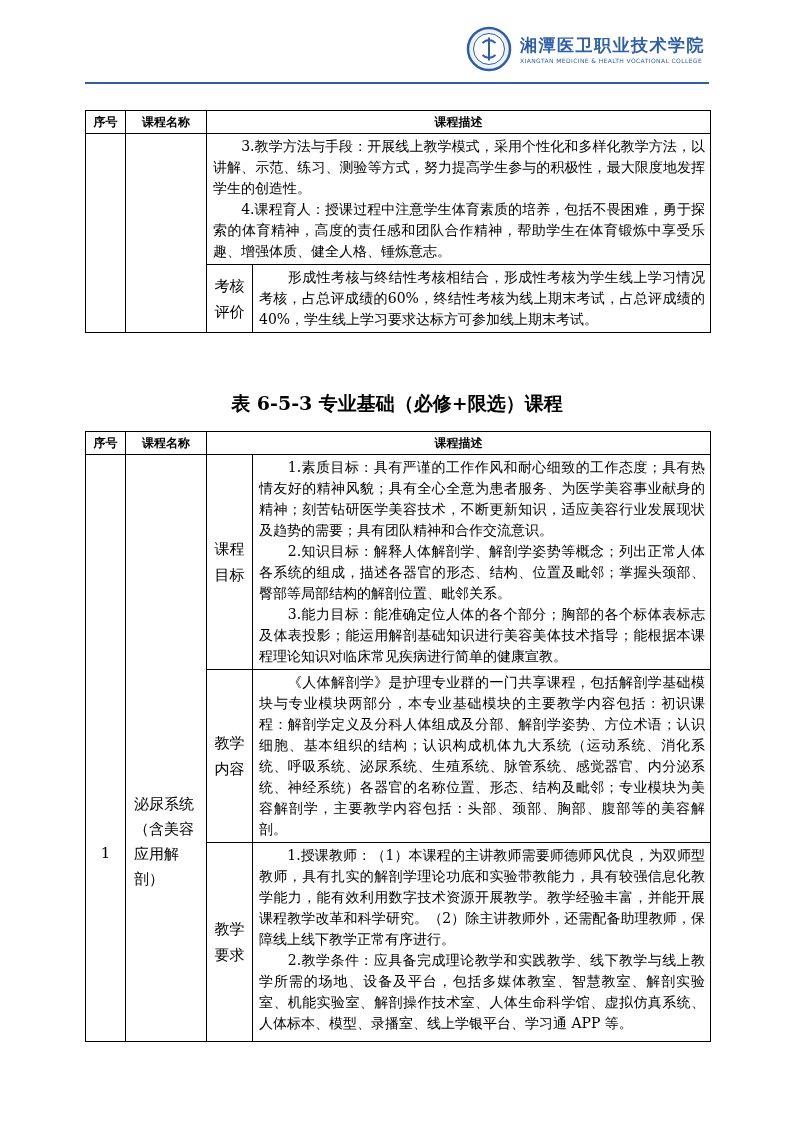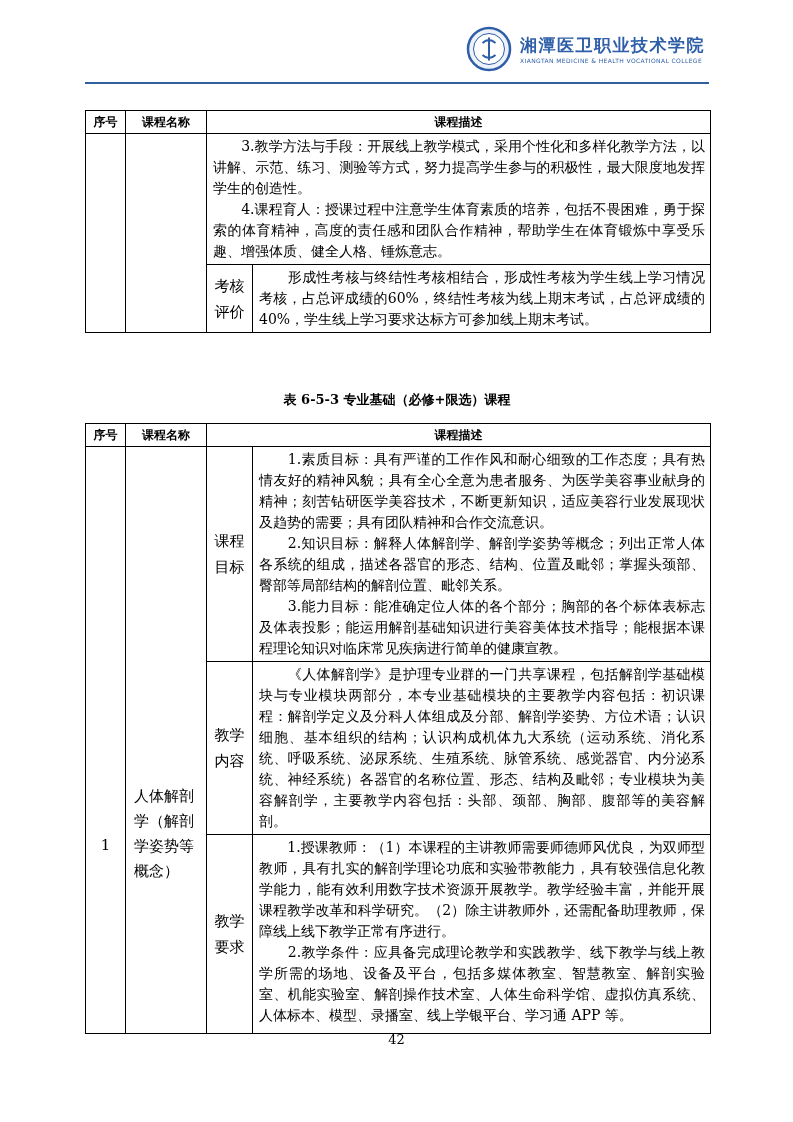--- a/index.html
+++ b/index.html
@@ -44,7 +44,7 @@
   .row-cont  .cell-text { height: 124px; }
   .row-assess .cell-text { height: 62px; margin-left: 28px; }
 
-  .section-title { margin-top: 58px; margin-bottom: 14px; text-align: center; font-size: 13px; font-weight: bold; }
+  .section-title { margin-top: 58px; margin-bottom: 14px; text-align: center; font-size: 19px; font-weight: bold; }
 
   .row-obj   .cell-text { height: 208px; margin-left: 18px; }
   .row-teach .cell-text { height: 168px; }

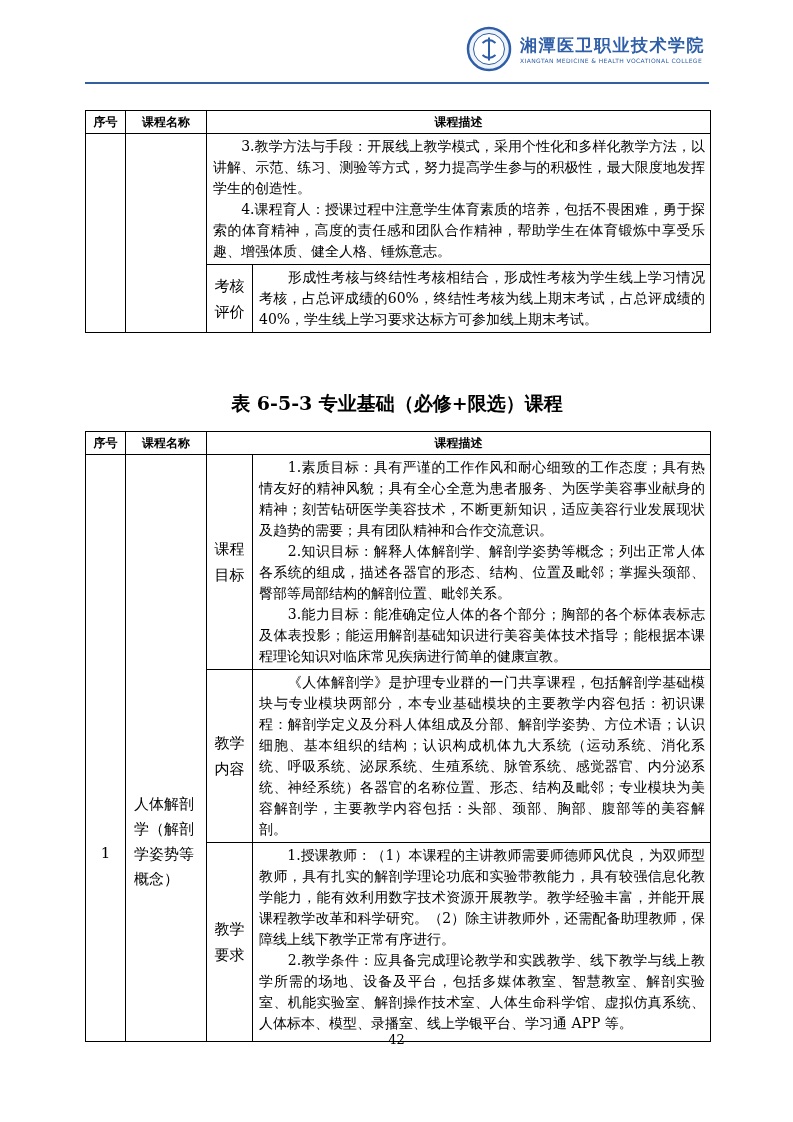--- a/index.html
+++ b/index.html
@@ -122,7 +122,7 @@
     <tr class="row-obj">
       <td rowspan="3" class="cell-no">1</td>
       <td rowspan="3" class="cell-course-name">
-        <div class="course-name-inner">人体解剖学（解剖学姿势等概念）</div>
+        <div class="course-name-inner">泌尿系统（含美容应用解剖）</div>
       </td>
       <td class="cell-label">课程目标</td>
       <td class="cell-text">　　1.素质目标：具有严谨的工作作风和耐心细致的工作态度；具有热情友好的精神风貌；具有全心全意为患者服务、为医学美容事业献身的精神；刻苦钻研医学美容技术，不断更新知识，适应美容行业发展现状及趋势的需要；具有团队精神和合作交流意识。

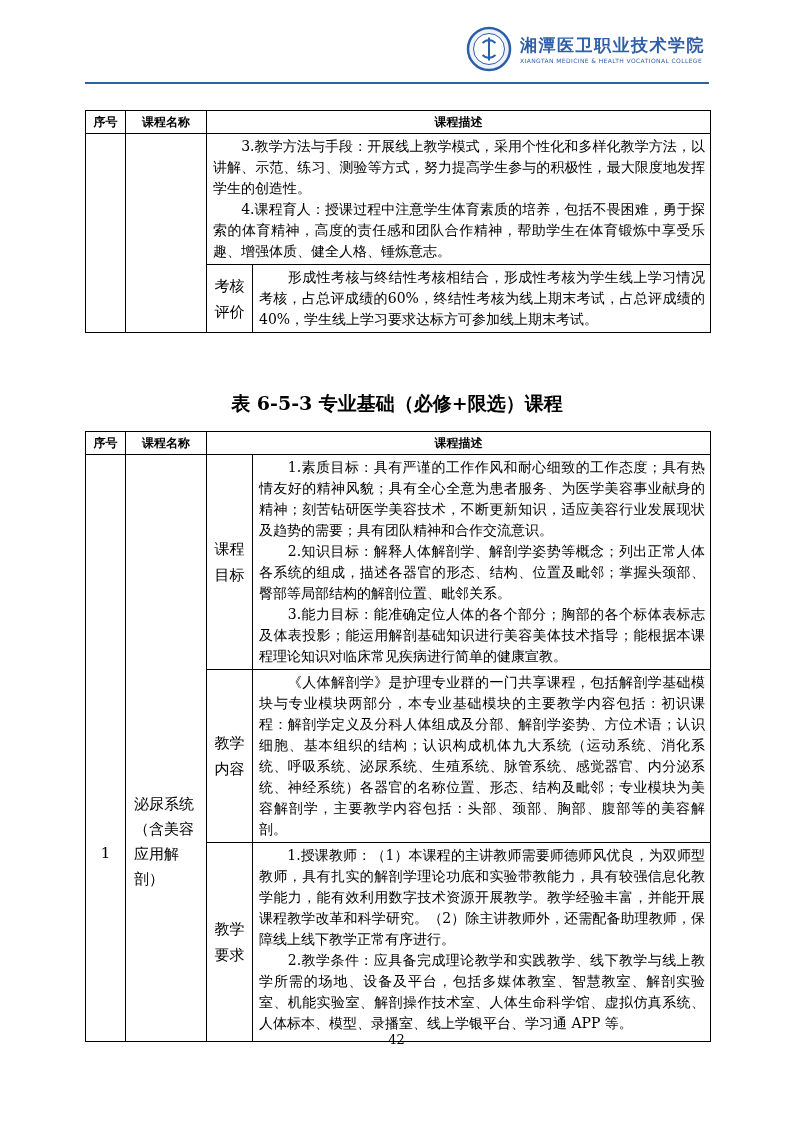--- a/index.html
+++ b/index.html
@@ -141,7 +141,6 @@
   </tbody>
     </table>
 
-  <div class="page-number">42</div>
 
 </div>
 

